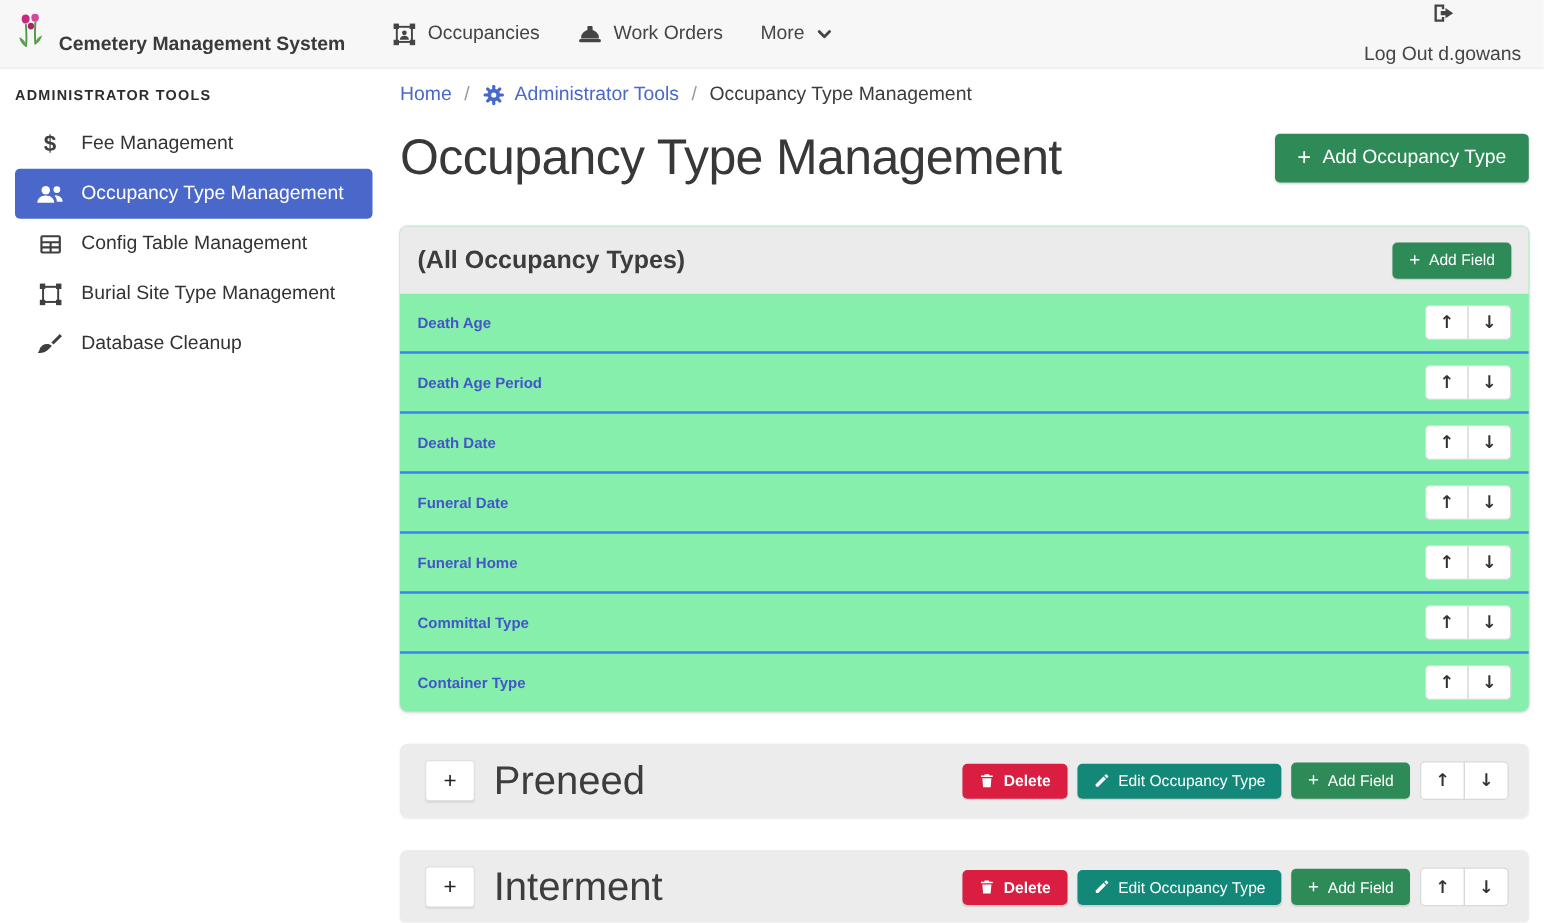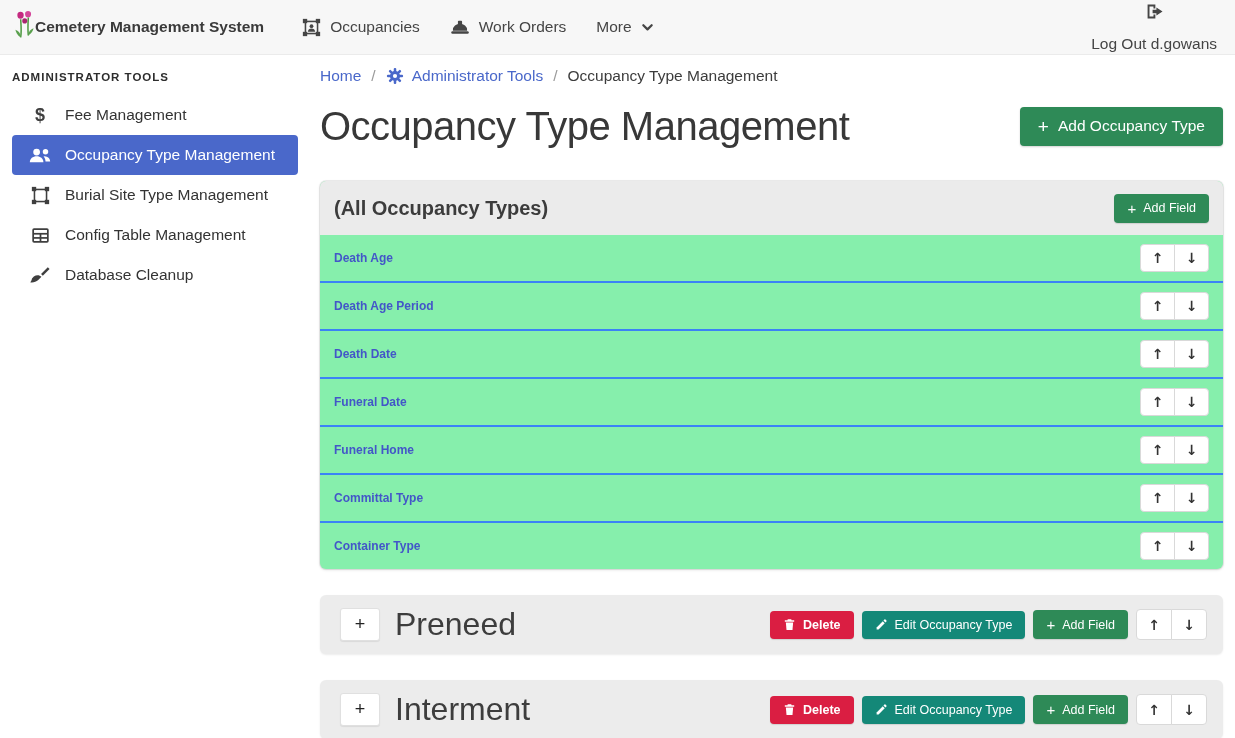--- a/index.html
+++ b/index.html
@@ -17,7 +17,7 @@
     height:55px; background:#f7f7f7; border-bottom:1px solid #ebebeb;
     display:flex; align-items:center; padding:0 14px; box-sizing:border-box;
   }
-  .brand { display:flex; align-items:center; }
+  .brand { display:flex; align-items:flex-end; gap:12px; }
   .brand-label { font-size:15.5px; font-weight:bold; color:#3a3a3a; }
   .nav-links { display:flex; align-items:center; margin-left:26px; gap:6px; }
   .nav-link {

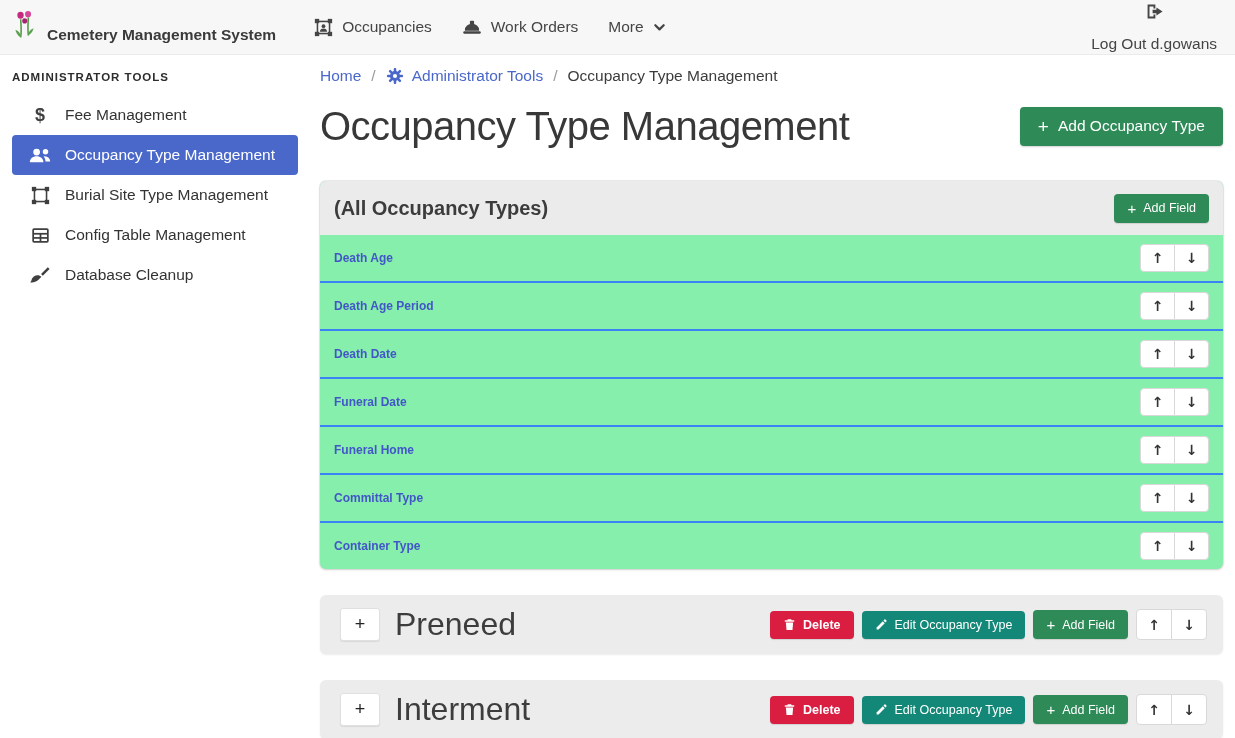--- a/index.html
+++ b/index.html
@@ -208,6 +208,18 @@
 
     <div class="sidebar-item">
       <span class="ico">
+        <svg width="19" height="19" viewBox="0 0 22 22" fill="none" stroke="currentColor" stroke-width="2">
+          <rect x="2.5" y="3.5" width="17" height="15" rx="1"></rect>
+          <line x1="2.5" y1="9" x2="19.5" y2="9"></line>
+          <line x1="11" y1="9" x2="11" y2="18.5"></line>
+          <line x1="2.5" y1="13.8" x2="19.5" y2="13.8"></line>
+        </svg>
+      </span>
+      <span>Config Table Management</span>
+    </div>
+
+    <div class="sidebar-item">
+      <span class="ico">
         <svg width="19" height="19" viewBox="0 0 22 22">
           <rect x="4" y="4" width="14" height="14" fill="none" stroke="currentColor" stroke-width="1.8"></rect>
           <g fill="currentColor">
@@ -219,18 +231,6 @@
         </svg>
       </span>
       <span>Burial Site Type Management</span>
-    </div>
-
-    <div class="sidebar-item">
-      <span class="ico">
-        <svg width="19" height="19" viewBox="0 0 22 22" fill="none" stroke="currentColor" stroke-width="2">
-          <rect x="2.5" y="3.5" width="17" height="15" rx="1"></rect>
-          <line x1="2.5" y1="9" x2="19.5" y2="9"></line>
-          <line x1="11" y1="9" x2="11" y2="18.5"></line>
-          <line x1="2.5" y1="13.8" x2="19.5" y2="13.8"></line>
-        </svg>
-      </span>
-      <span>Config Table Management</span>
     </div>
 
     <div class="sidebar-item">

